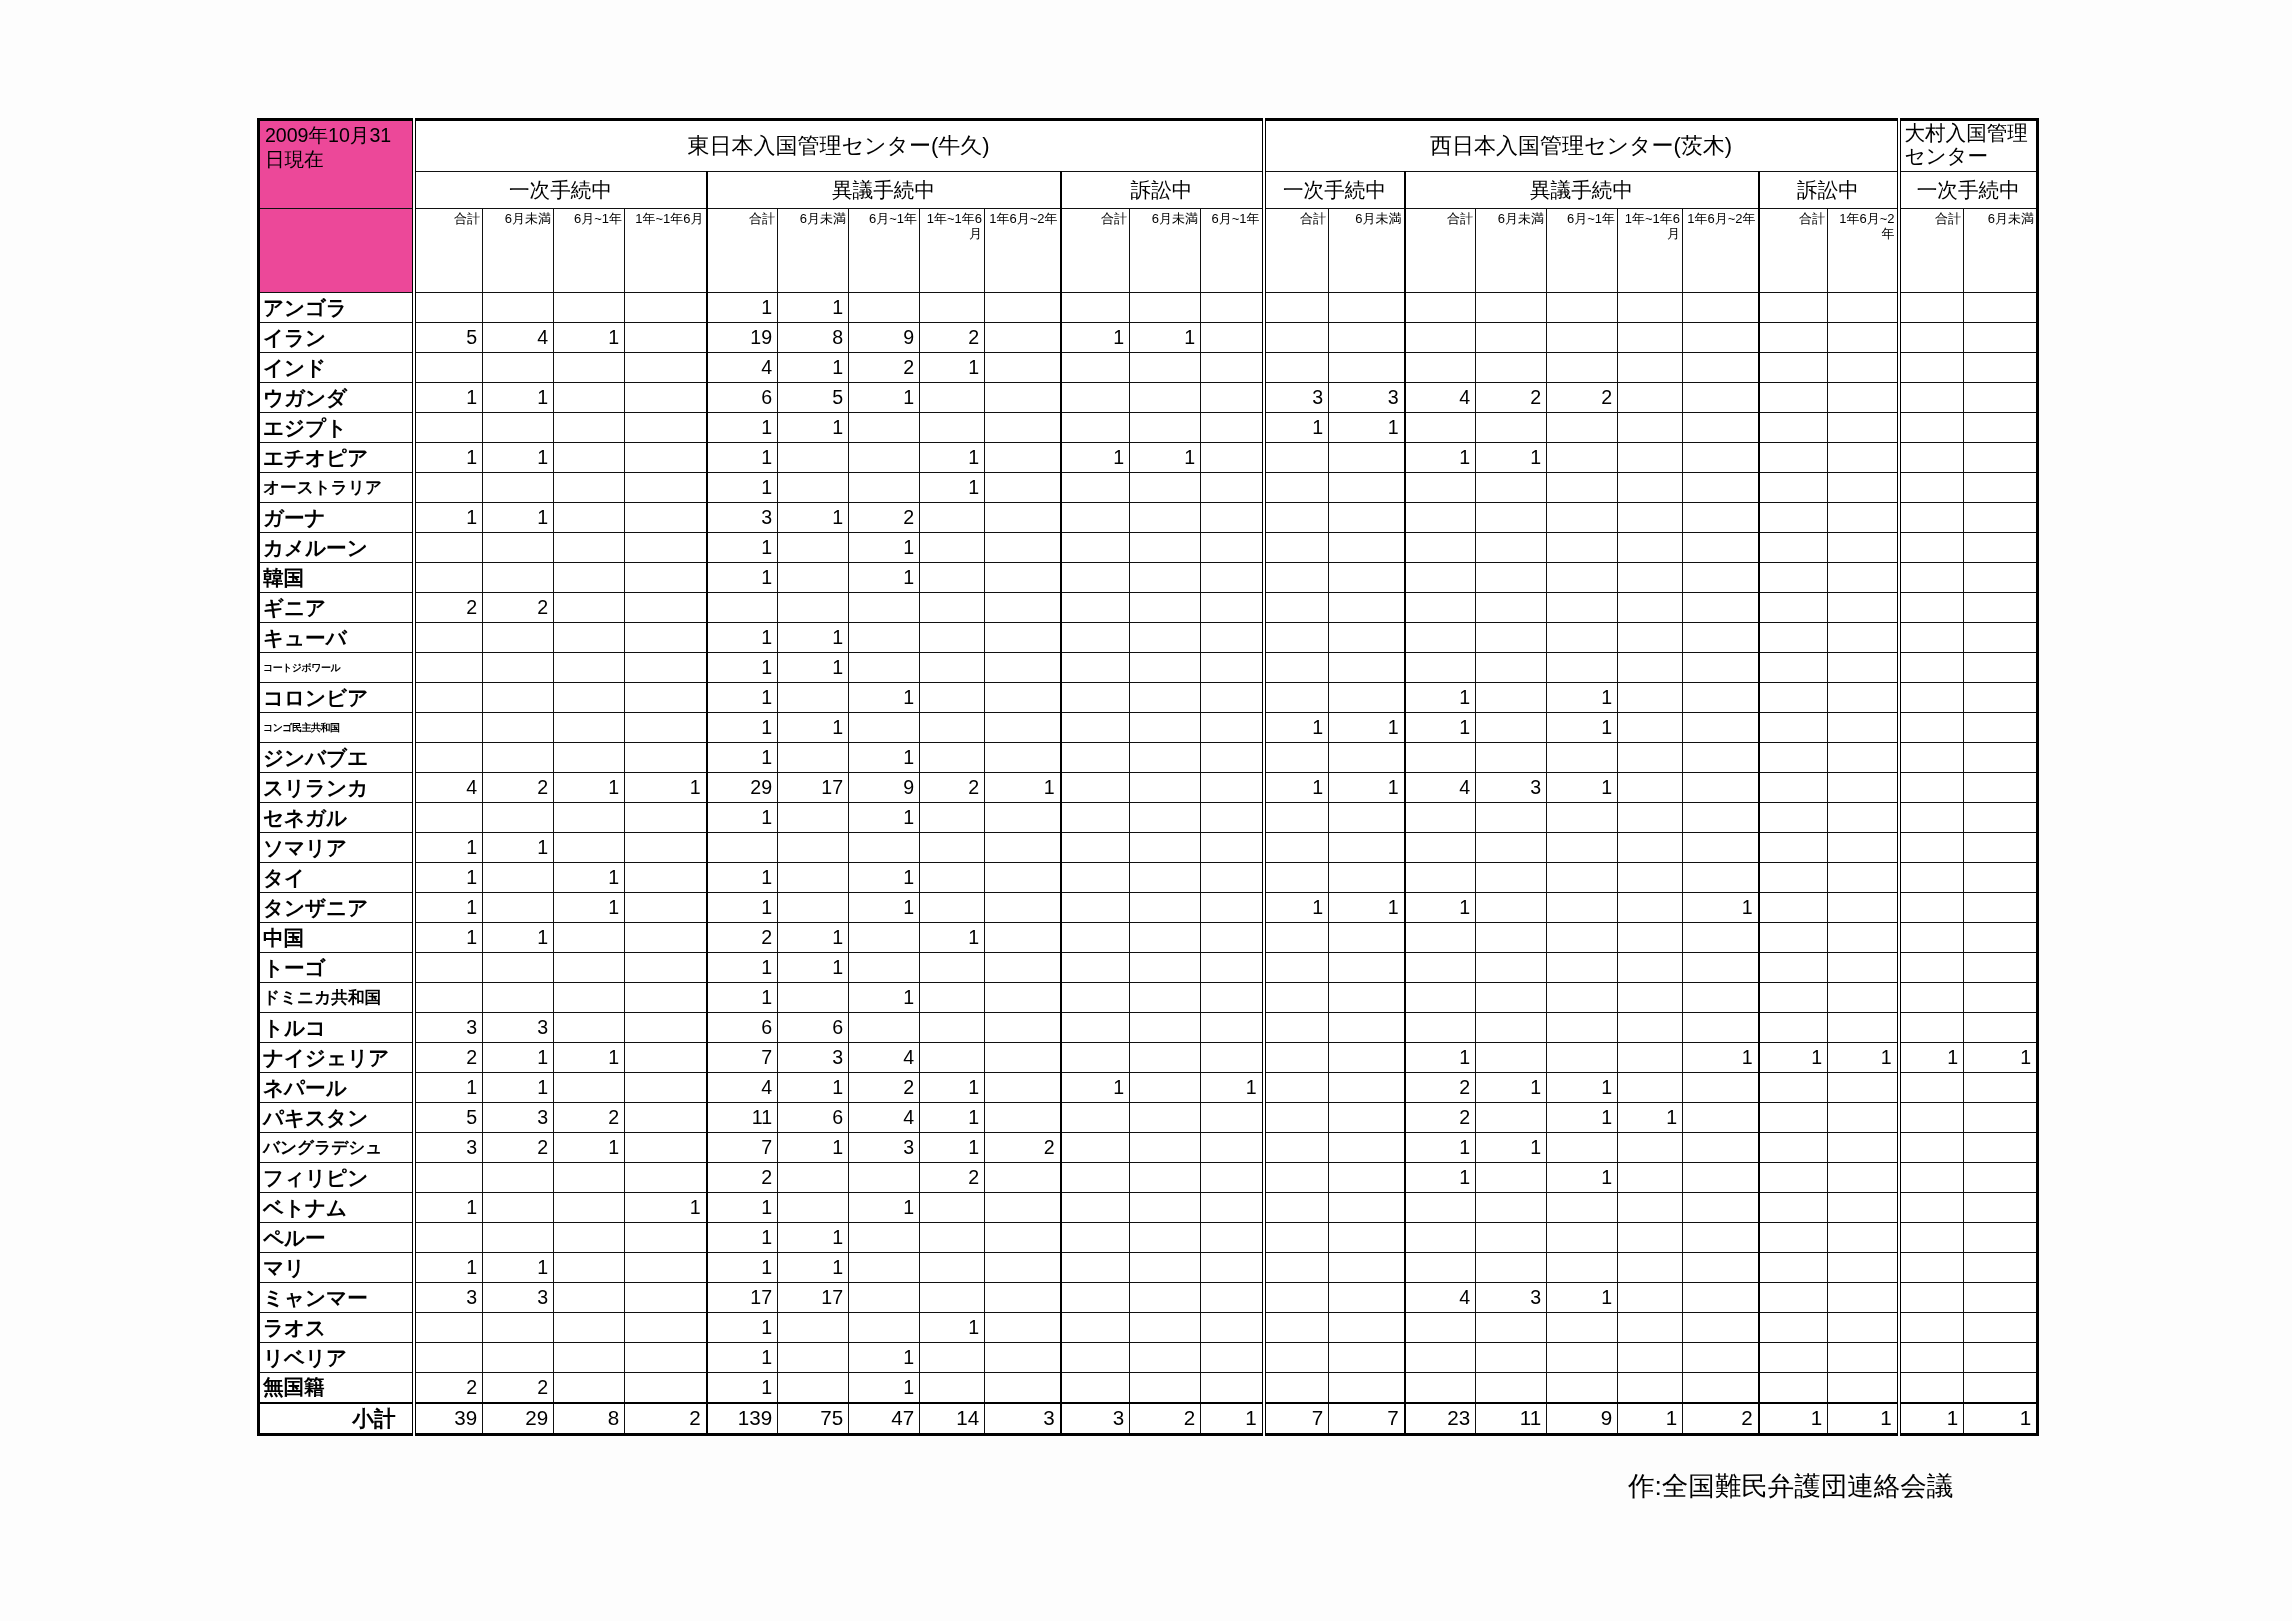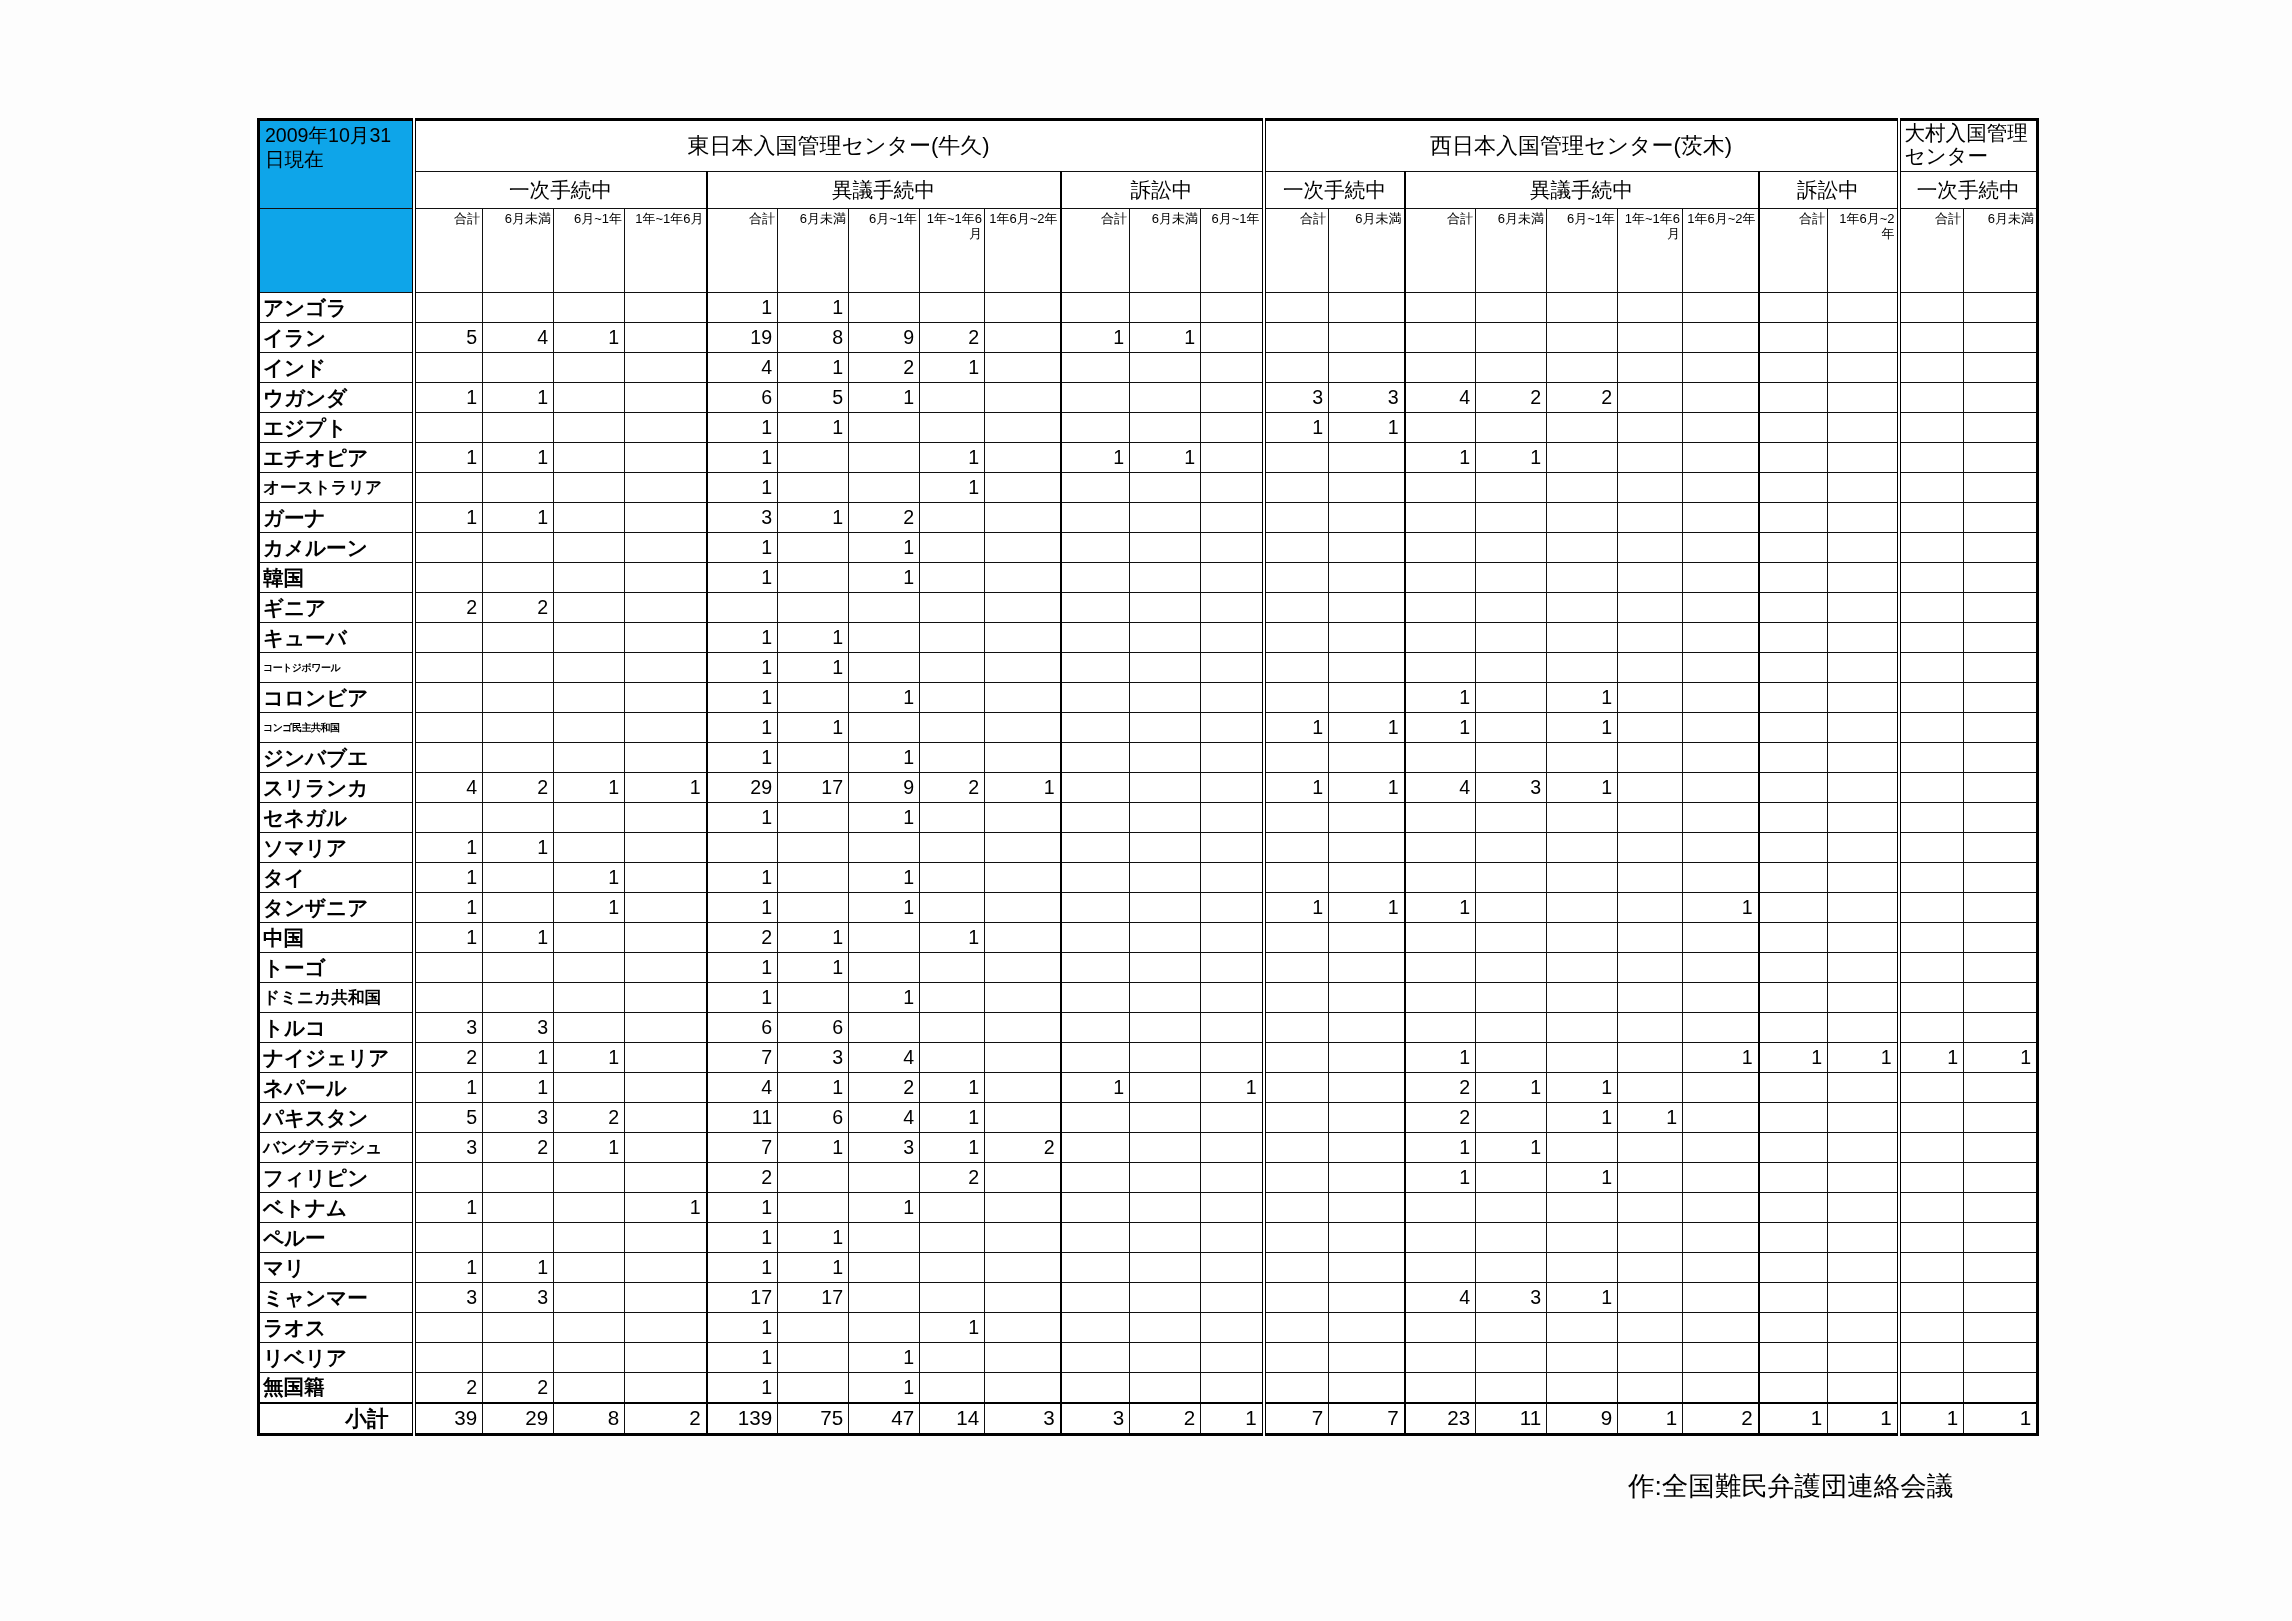--- a/index.html
+++ b/index.html
@@ -13,7 +13,7 @@
   .center-title.left{text-align:left;vertical-align:top;line-height:1.1;font-size:20.6px;white-space:normal;}
   .group{font-size:20.6px;text-align:center;vertical-align:middle;height:34px;white-space:nowrap;margin-top:12px;}
   .colhead{font-size:13px;text-align:right;vertical-align:top;height:79px;line-height:1.18;padding:2px 2px;word-break:break-all;}
-  .stub{background:#0ea5e9;}
+  .stub{background:#ec4899;}
   tbody tr{height:30px;}
   tbody th.name{font-size:20.6px;text-align:left;padding:0 2.9px;white-space:nowrap;vertical-align:middle;font-weight:bold;}
   tbody th.name.sm{font-size:16.7px;}

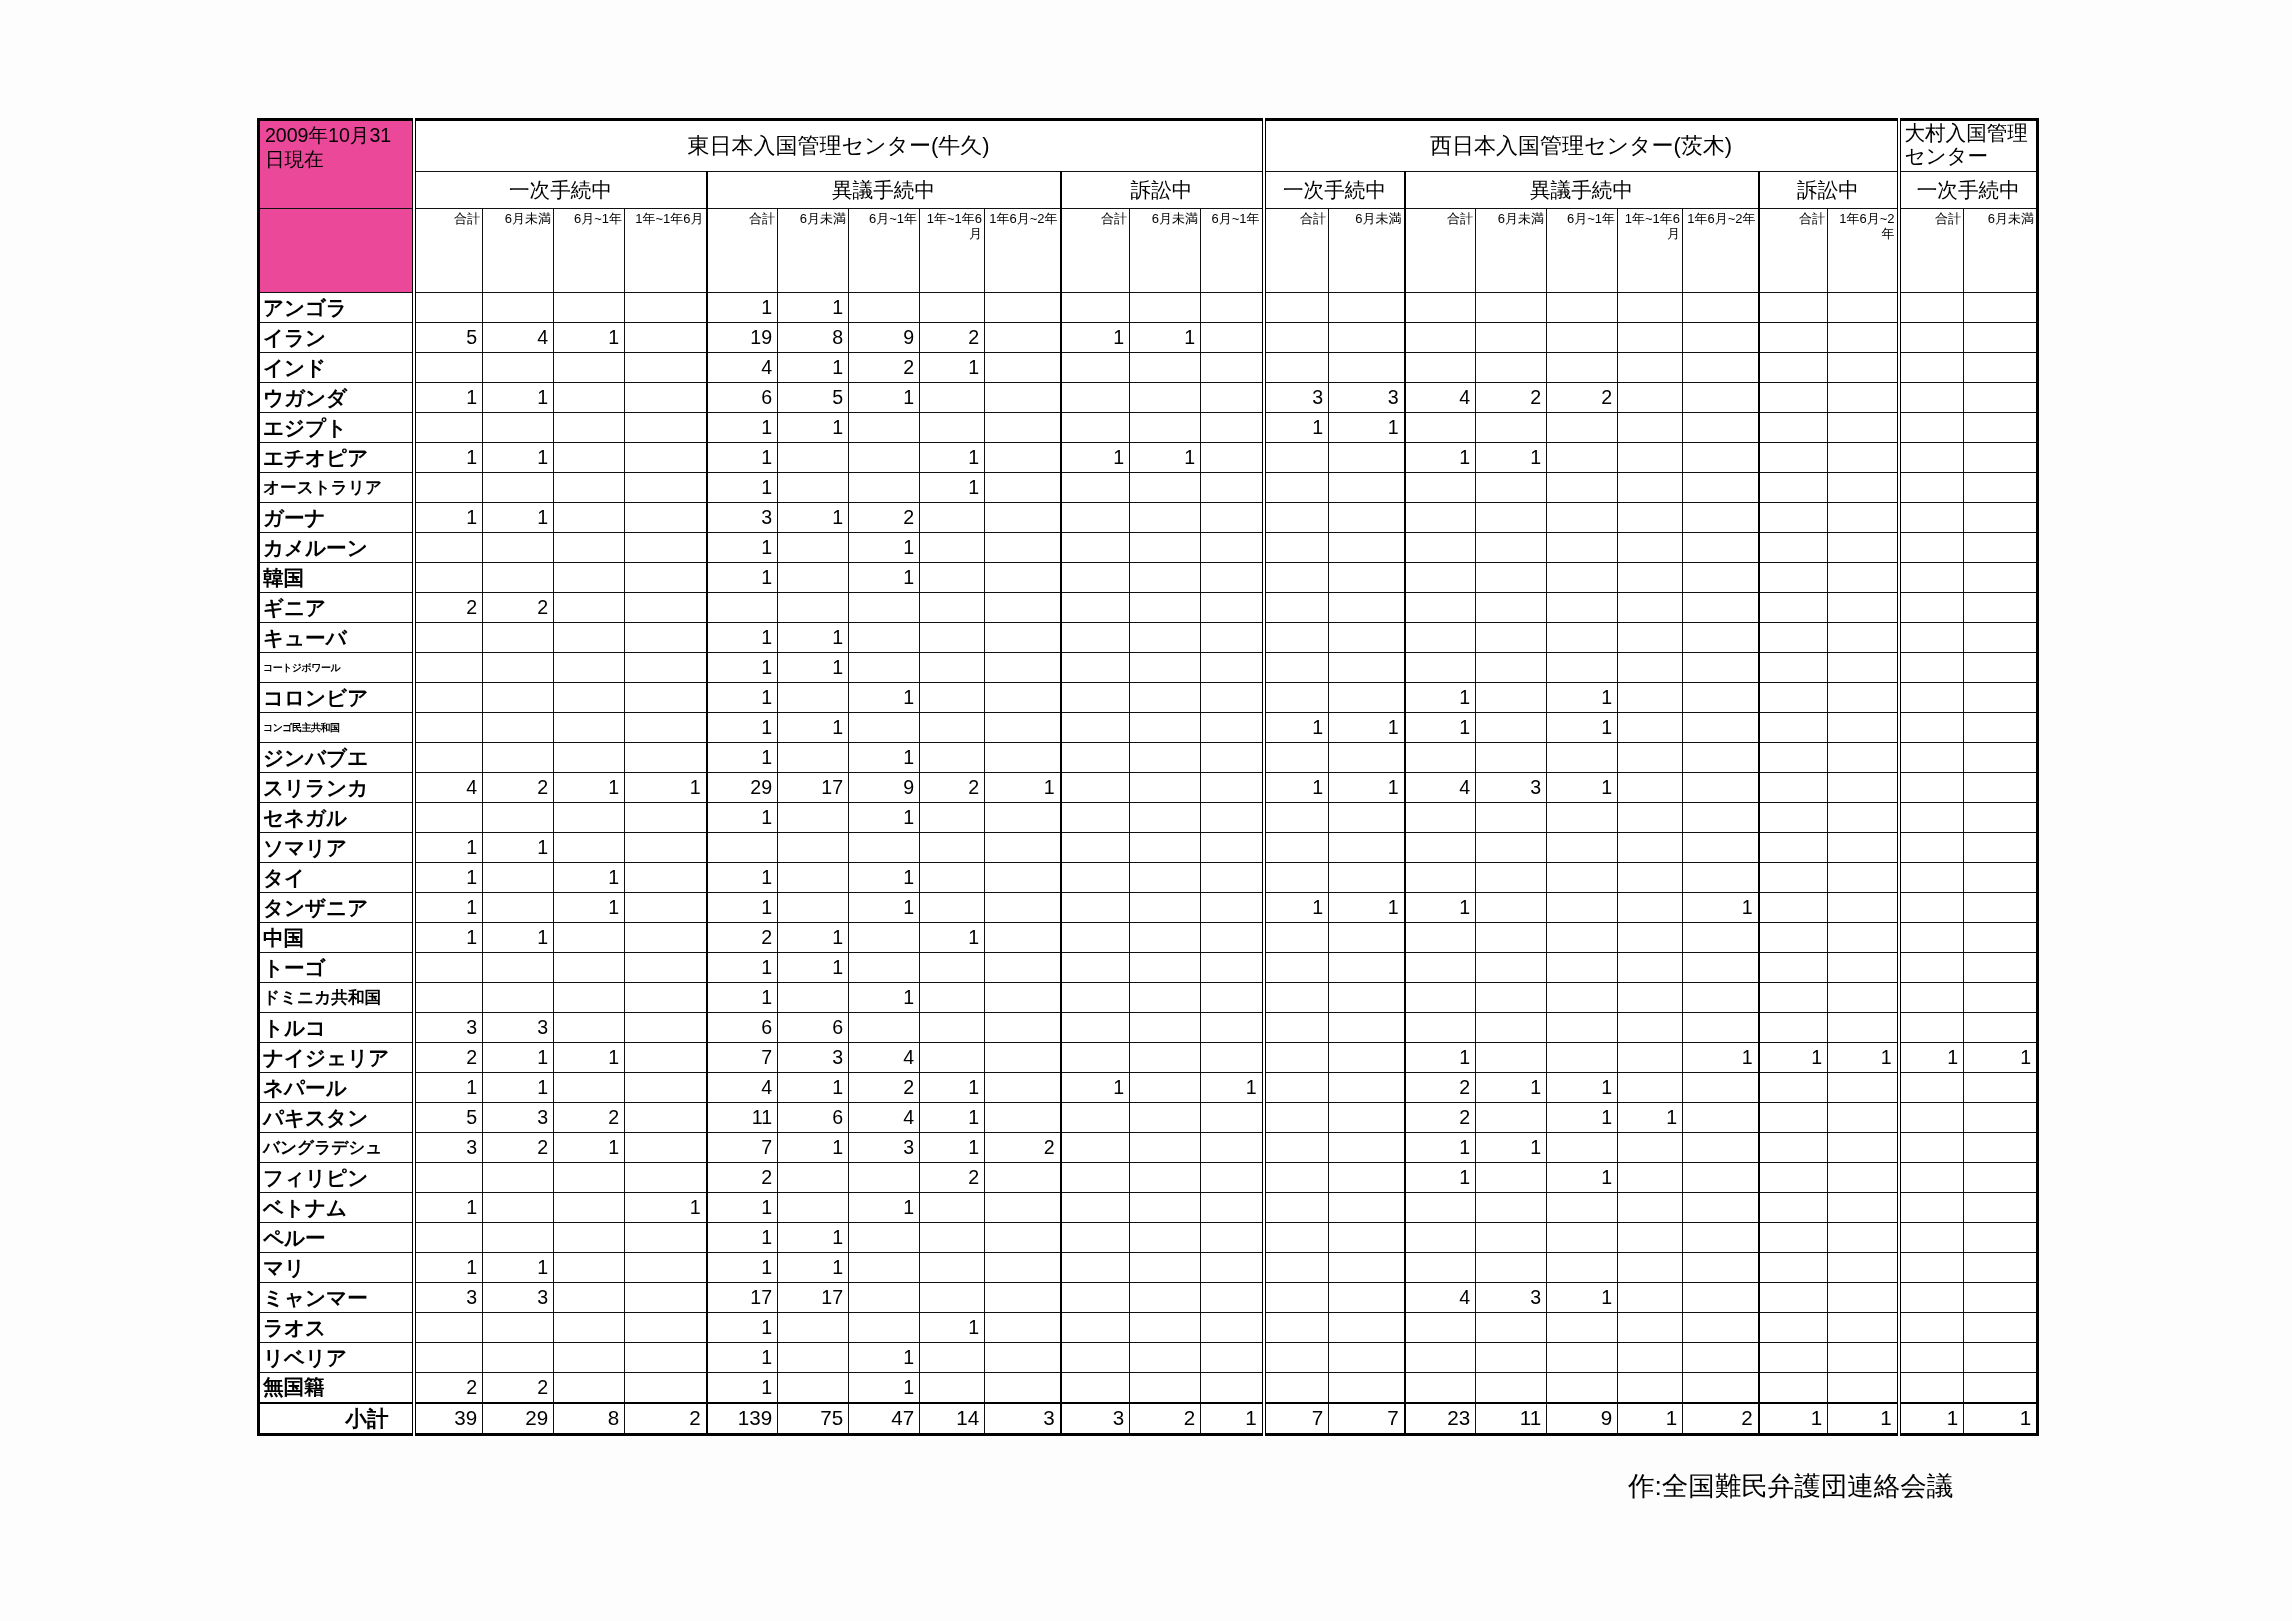--- a/index.html
+++ b/index.html
@@ -20,7 +20,7 @@
   tbody th.name.xs{font-size:10px;letter-spacing:-0.5px;}
   tbody td{font-size:19.6px;text-align:right;padding:0 4.9px 0 0;vertical-align:middle;}
   tr.total th,tr.total td{border-top:2.9px solid #000;}
-  tr.total th{text-align:right;font-size:21.6px;padding-right:23px;}
+  tr.total th{text-align:right;font-size:21.6px;padding-right:16px;}
   tr.total td{font-size:20.6px;}
   .dblL{border-left:4.9px double #000 !important;}
   .thkL{border-left:2.9px solid #000 !important;}

